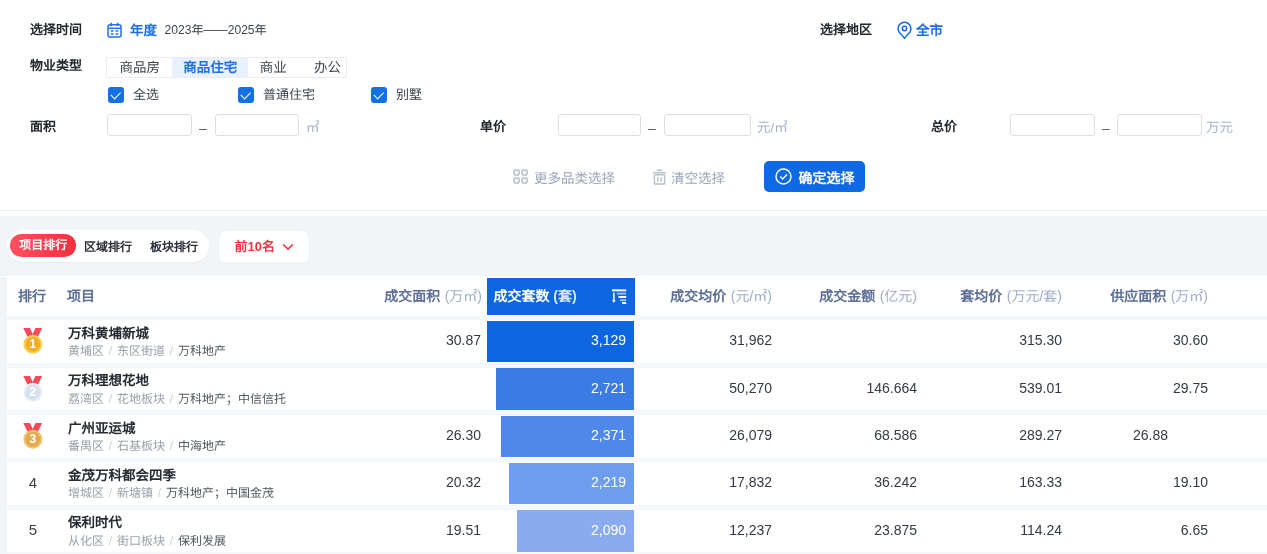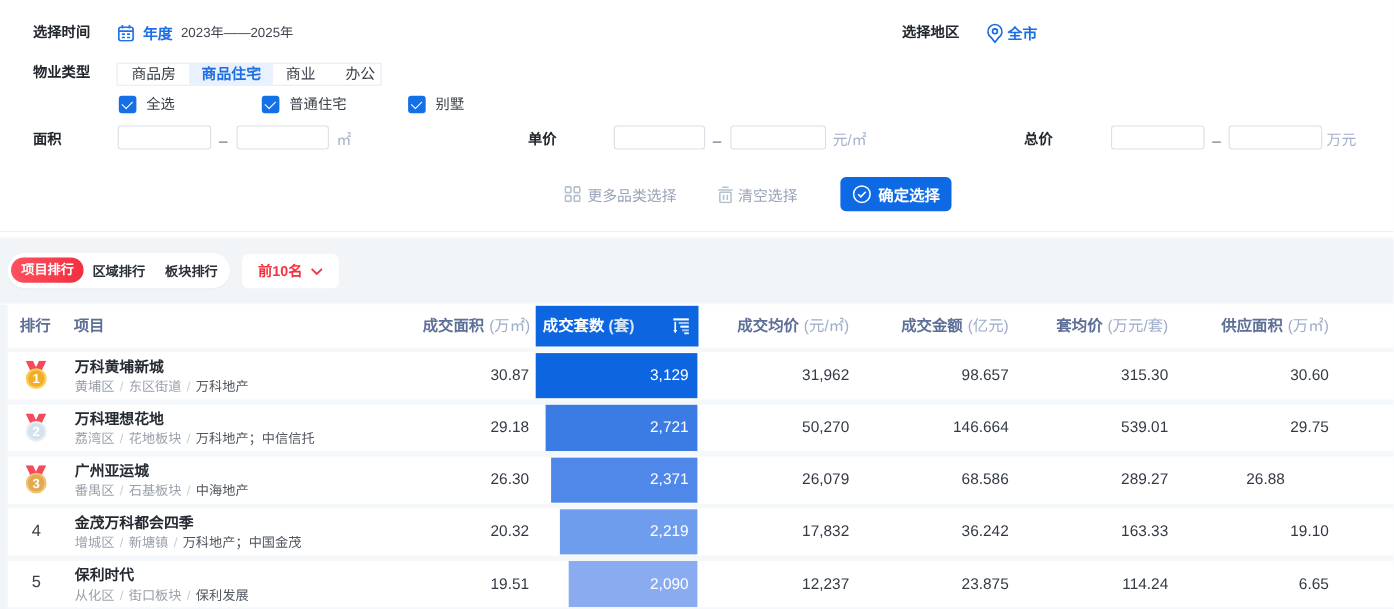--- a/index.html
+++ b/index.html
@@ -148,7 +148,6 @@
   <div class="abs" style="left:486.6px;top:320.7px;width:147.8px;height:41.5px;background:#0d66e0;"></div>
   <div class="abs" style="left:446px;top:332.2px;width:180px;text-align:right;font-size:14px;color:#fff;">3,129</div>
   <div class="abs num" style="left:592px;top:332.2px;width:180px;text-align:right;">31,962</div>
-  <div class="abs num" style="left:737px;top:332.2px;width:180px;text-align:right;">98.657</div>
   <div class="abs num" style="left:882px;top:332.2px;width:180px;text-align:right;">315.30</div>
   <div class="abs num" style="left:1028px;top:332.2px;width:180px;text-align:right;">30.60</div>
 

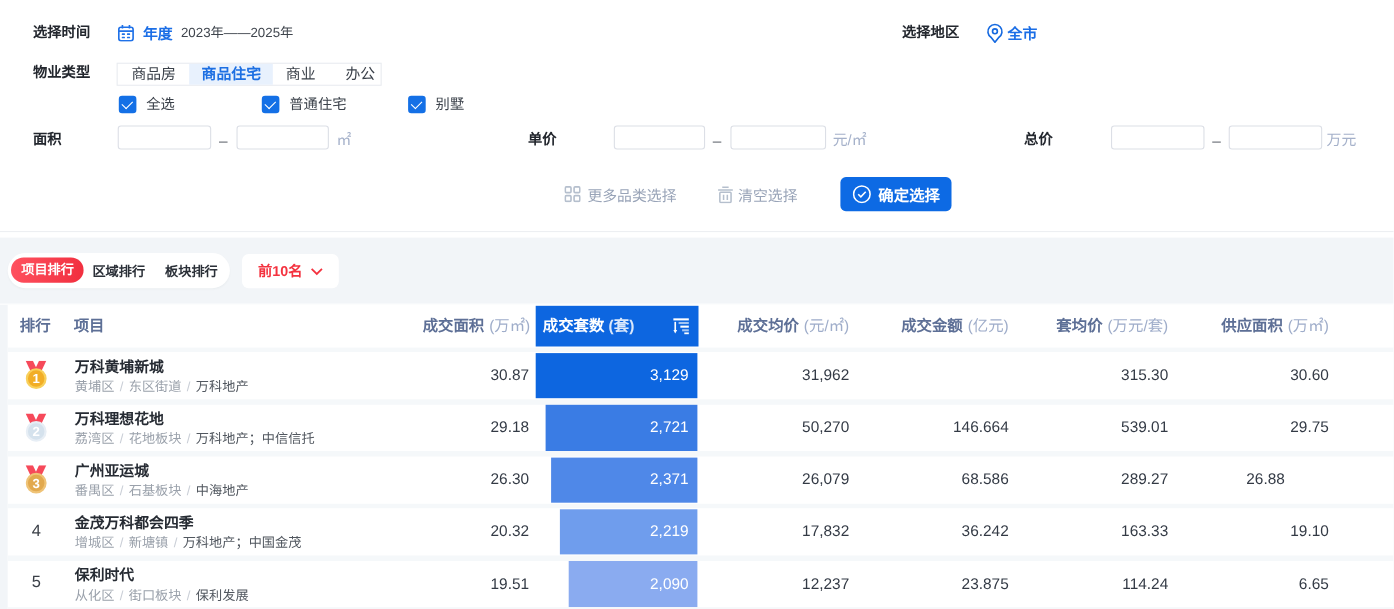--- a/index.html
+++ b/index.html
@@ -159,7 +159,6 @@
   </svg>
   <div class="abs pname" style="left:68px;top:373.1px;">万科理想花地</div>
   <div class="abs psub" style="left:68px;top:392.6px;">荔湾区 <span class="sl">/</span> 花地板块 <span class="sl">/</span> <span class="dev">万科地产；中信信托</span></div>
-  <div class="abs num" style="left:301px;top:379.6px;width:180px;text-align:right;">29.18</div>
   <div class="abs" style="left:496.3px;top:368.1px;width:138.1px;height:41.5px;background:#3a7ce4;"></div>
   <div class="abs" style="left:446px;top:379.6px;width:180px;text-align:right;font-size:14px;color:#fff;">2,721</div>
   <div class="abs num" style="left:592px;top:379.6px;width:180px;text-align:right;">50,270</div>

